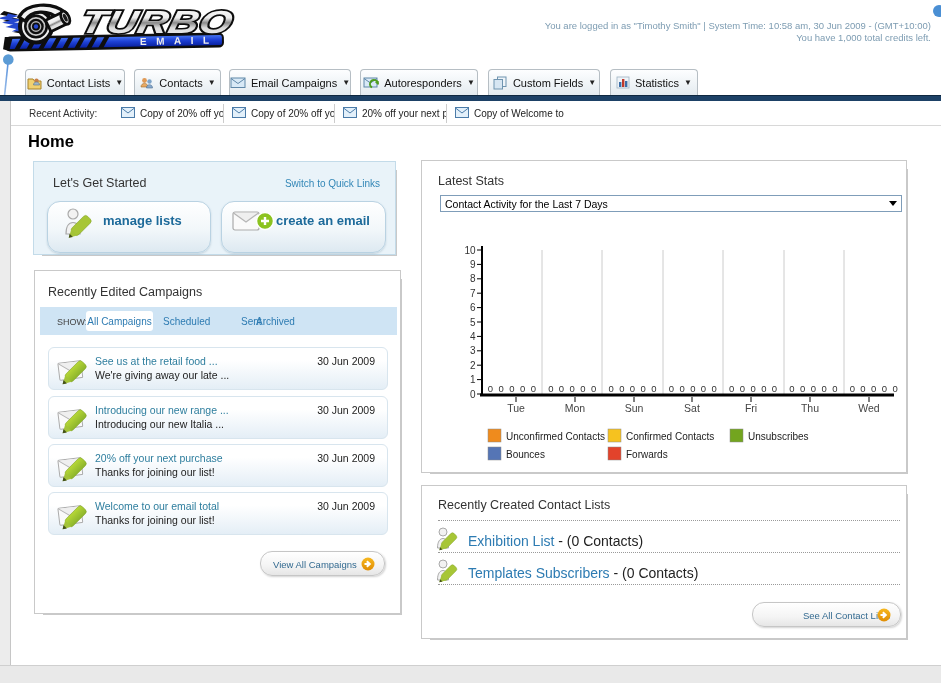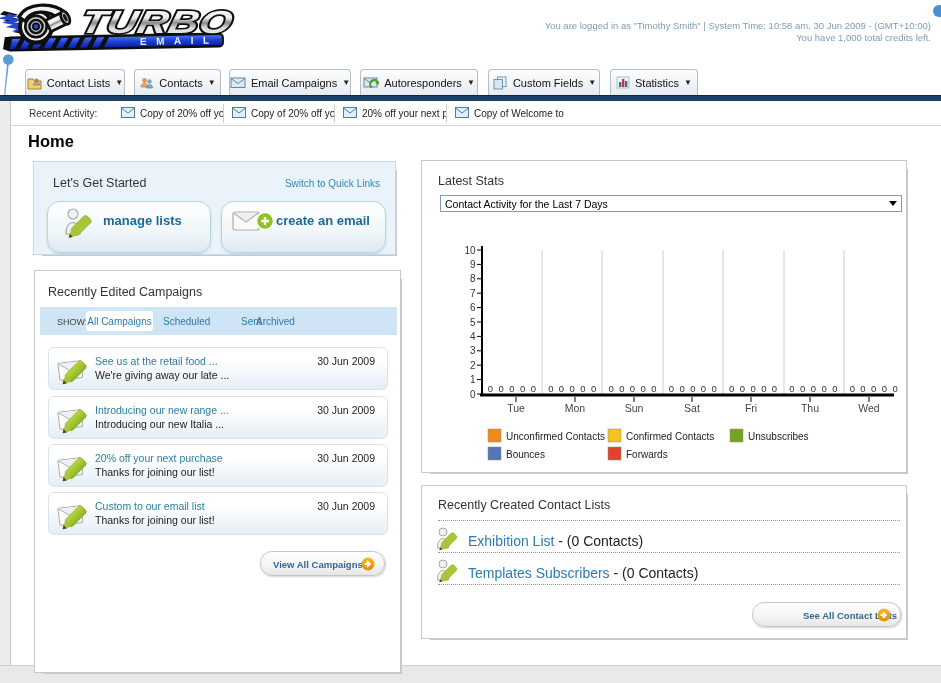--- a/index.html
+++ b/index.html
@@ -236,7 +236,7 @@
       </div>
   </div>
 
-  <div id="p2" class="panel" style="left:34px;top:270px;width:367px;height:403px;">
+  <div id="p2" class="panel" style="left:34px;top:270px;width:367px;height:344px;">
     <div class="ptitle" style="left:13px;top:14px;">Recently Edited Campaigns</div>
     <div id="showbar">
       <span class="sh">SHOW:</span>

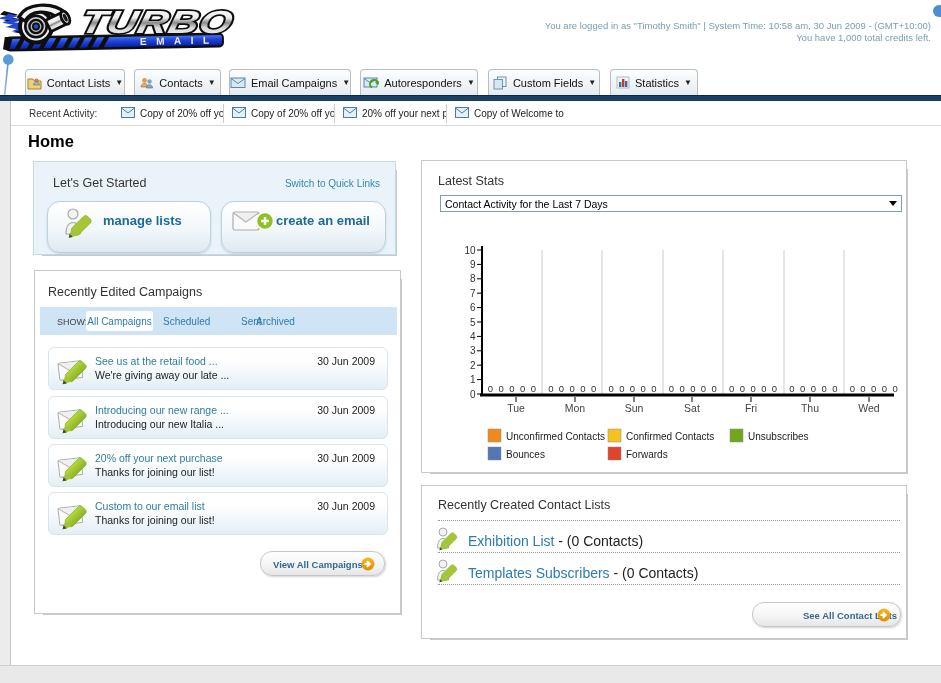--- a/index.html
+++ b/index.html
@@ -329,7 +329,7 @@
             <polygon points="4,25 7.6,22.6 7.6,27.4" fill="#44511a"></polygon>
           </g>
         </svg>
-        <span class="t">Custom to our email list</span>
+        <span class="t">Welcome to our email total</span>
         <span class="s">Thanks for joining our list!</span>
         <span class="d">30 Jun 2009</span>
       </div>

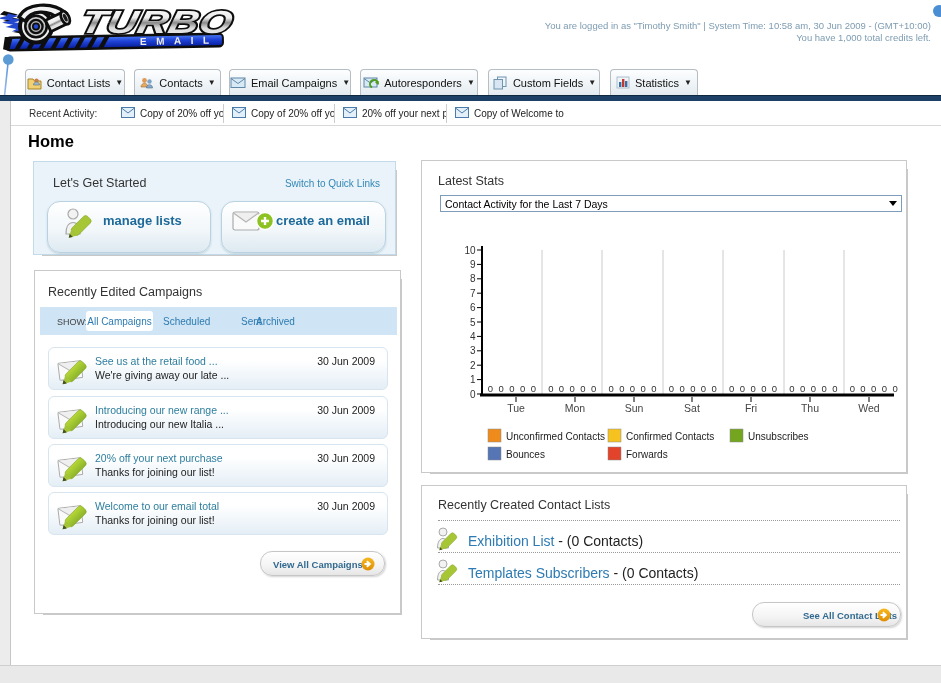--- a/index.html
+++ b/index.html
@@ -58,7 +58,7 @@
 
 .wbtn { position:absolute; height:25px; border:1px solid #c6c6c6; border-radius:12px;
   background:linear-gradient(#ffffff,#f4f4f4 60%,#e6e6e6); box-shadow:1px 1px 2px rgba(0,0,0,.18);
-  font-size:9.5px; font-weight:bold; color:#336a90; }
+  font-size:9.5px; font-weight:normal; color:#336a90; }
 .wbtn span { position:absolute; top:7px; left:12px; white-space:nowrap; }
 .wbtn svg { position:absolute; right:9px; top:5px; }
 

